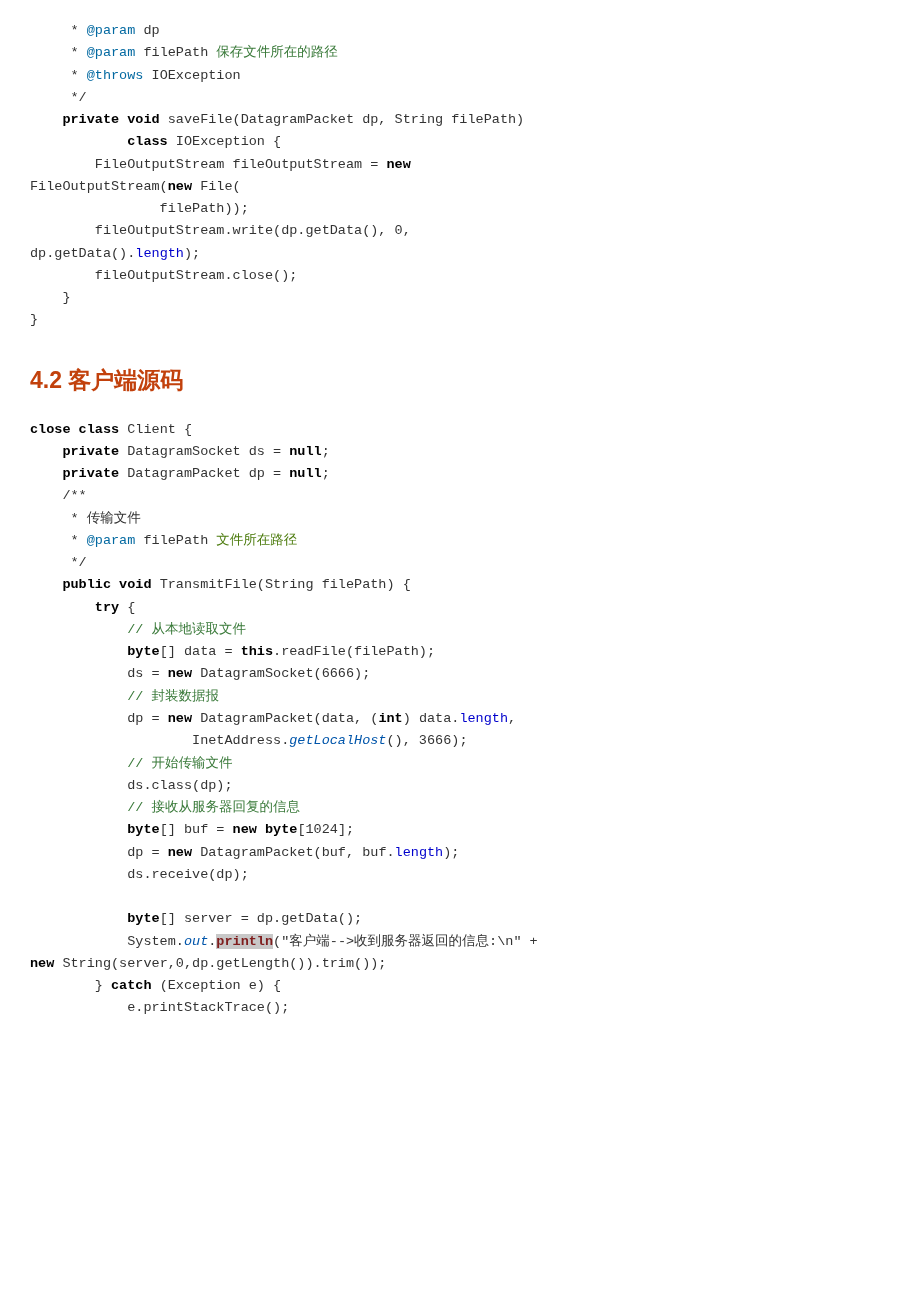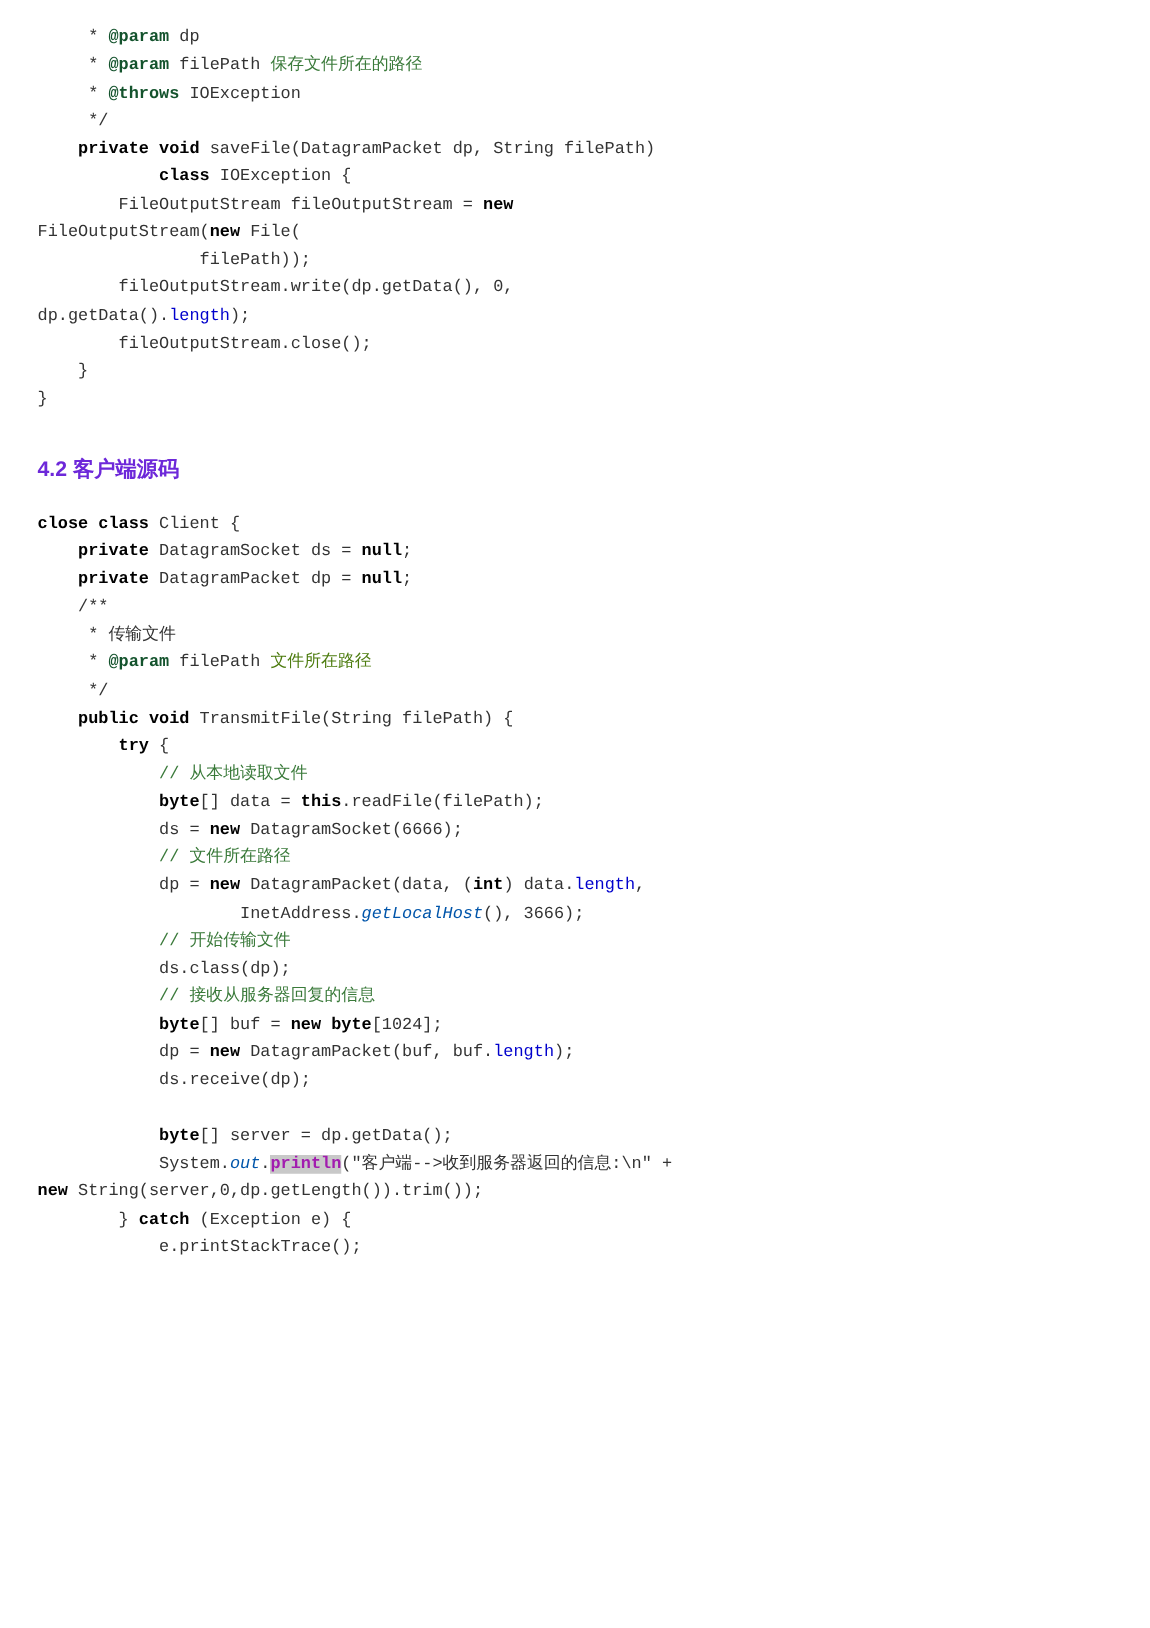--- a/index.html
+++ b/index.html
@@ -40,8 +40,8 @@
     }
 
     .kw-purple {
-      color: #14532d;
-      font-weight: bold;
+      color: #0369a1;
+      font-weight: normal;
     }
 
     .comment-green {

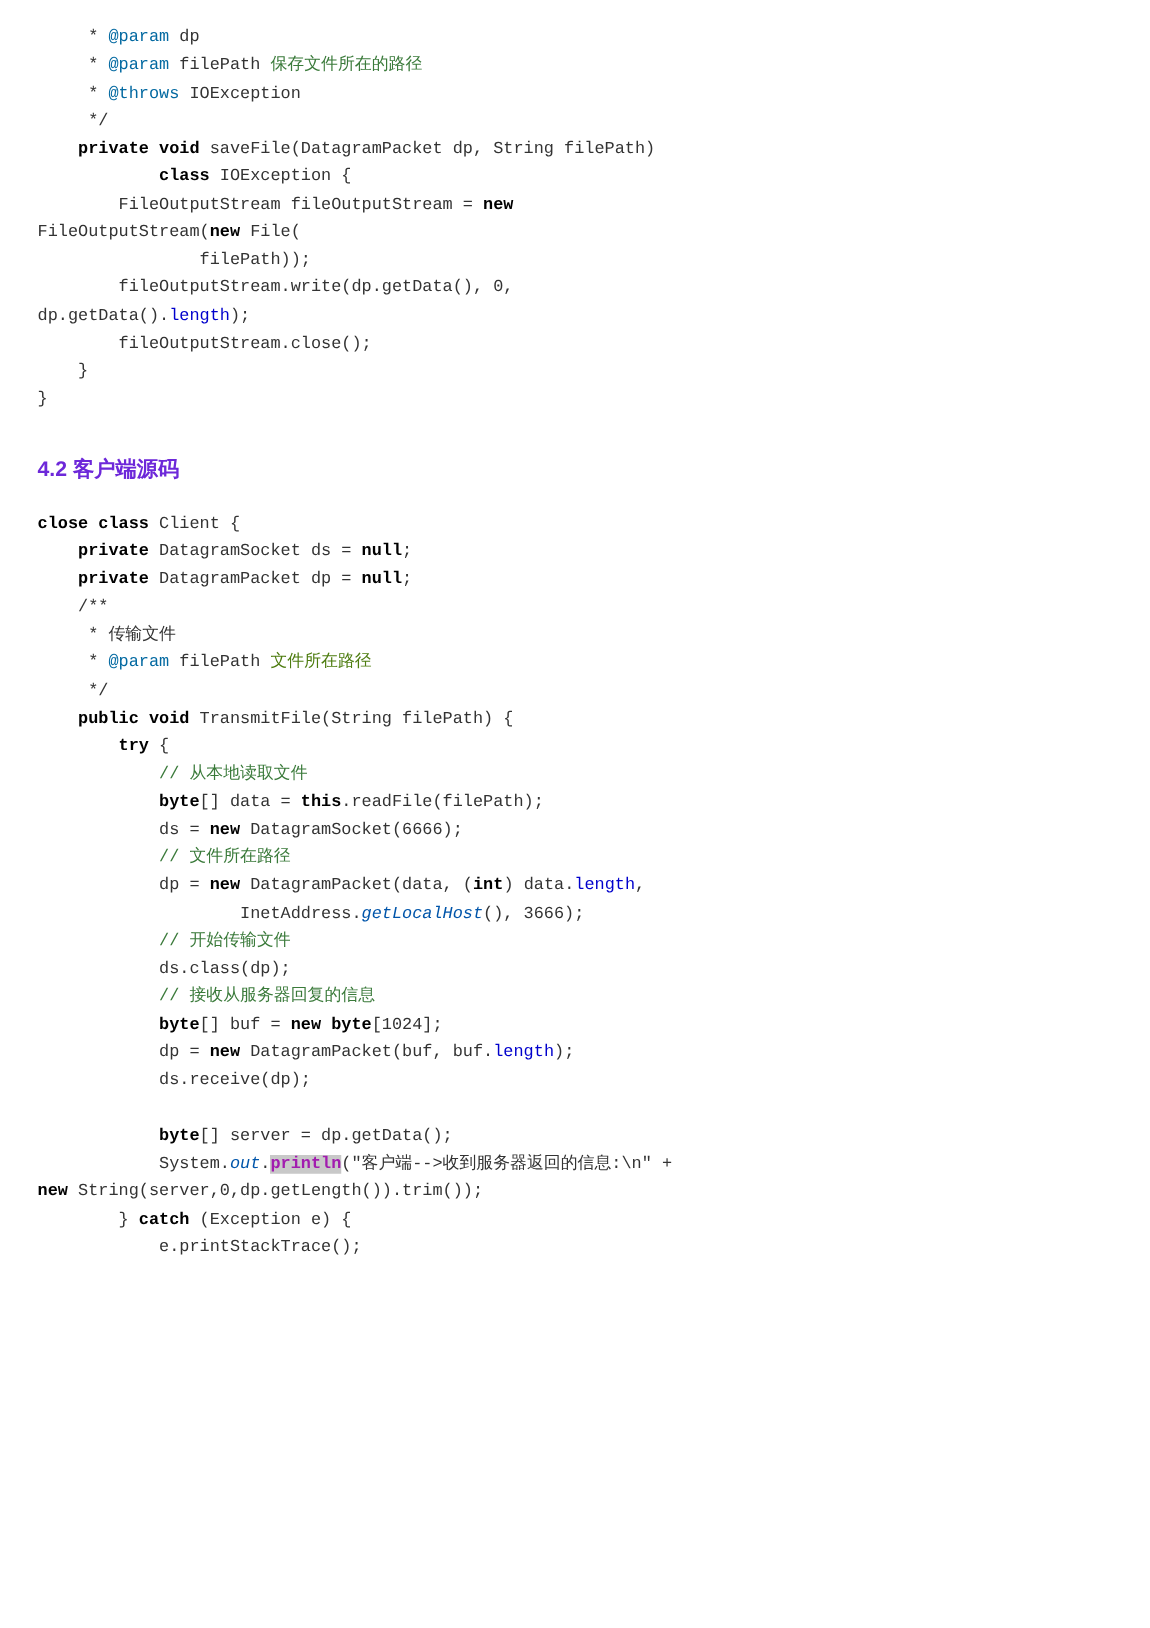--- a/index.html
+++ b/index.html
@@ -27,9 +27,9 @@
 
     .section-heading {
       font-family: Arial, sans-serif;
-      font-size: 17px;
+      font-size: 23px;
       font-weight: bold;
-      color: #6d28d9;
+      color: #c2410c;
       margin: 30px 0 20px 0;
     }
 

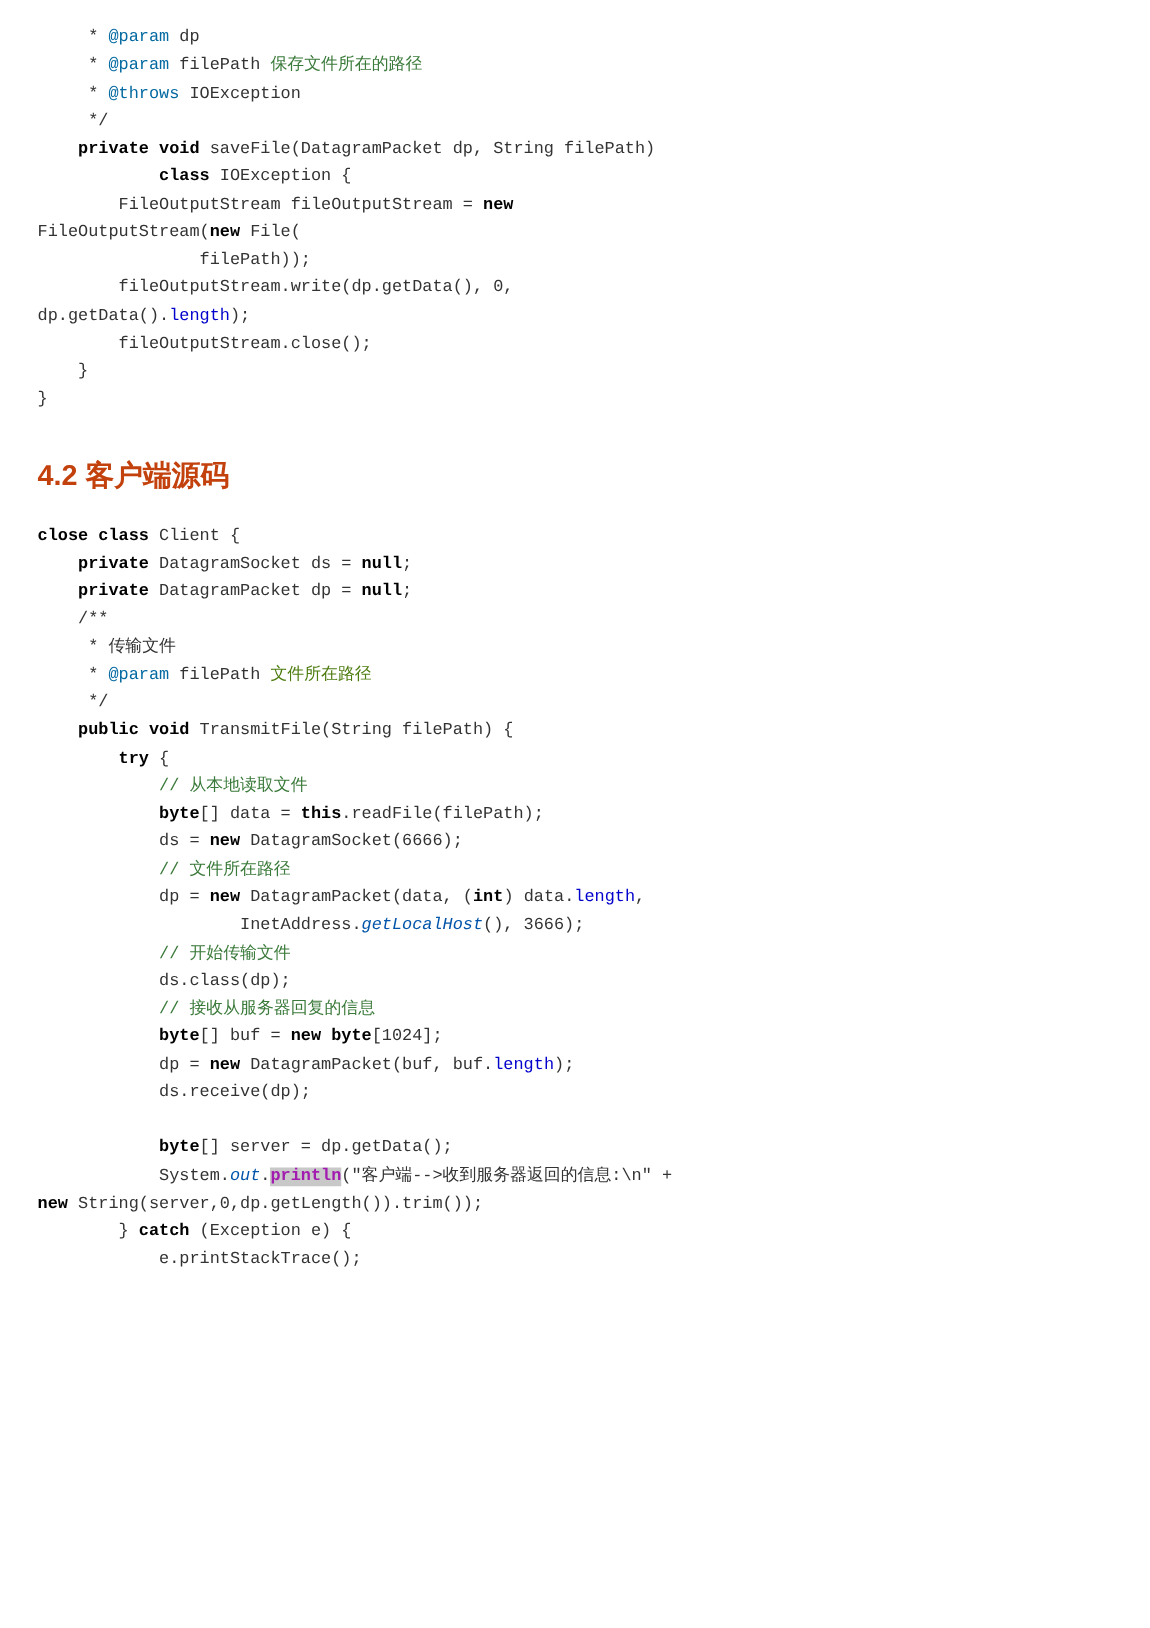--- a/index.html
+++ b/index.html
@@ -98,7 +98,7 @@
 <span>            <span class="comment-green">// 从本地读取文件</span></span>
 <span>            <span class="kw-bold">byte</span>[] data = <span class="kw-bold">this</span>.readFile(filePath);</span>
 <span>            ds = <span class="kw-bold">new</span> DatagramSocket(6666);</span>
-<span>            <span class="comment-green">// 文件所在路径</span></span>
+<span>            <span class="comment-green">// 封装数据报</span></span>
 <span>            dp = <span class="kw-bold">new</span> DatagramPacket(data, (<span class="kw-bold">int</span>) data.<span class="type-blue">length</span>,</span>
 <span>                    InetAddress.<span class="italic-blue">getLocalHost</span>(), 3666);</span>
 <span>            <span class="comment-green">// 开始传输文件</span></span>

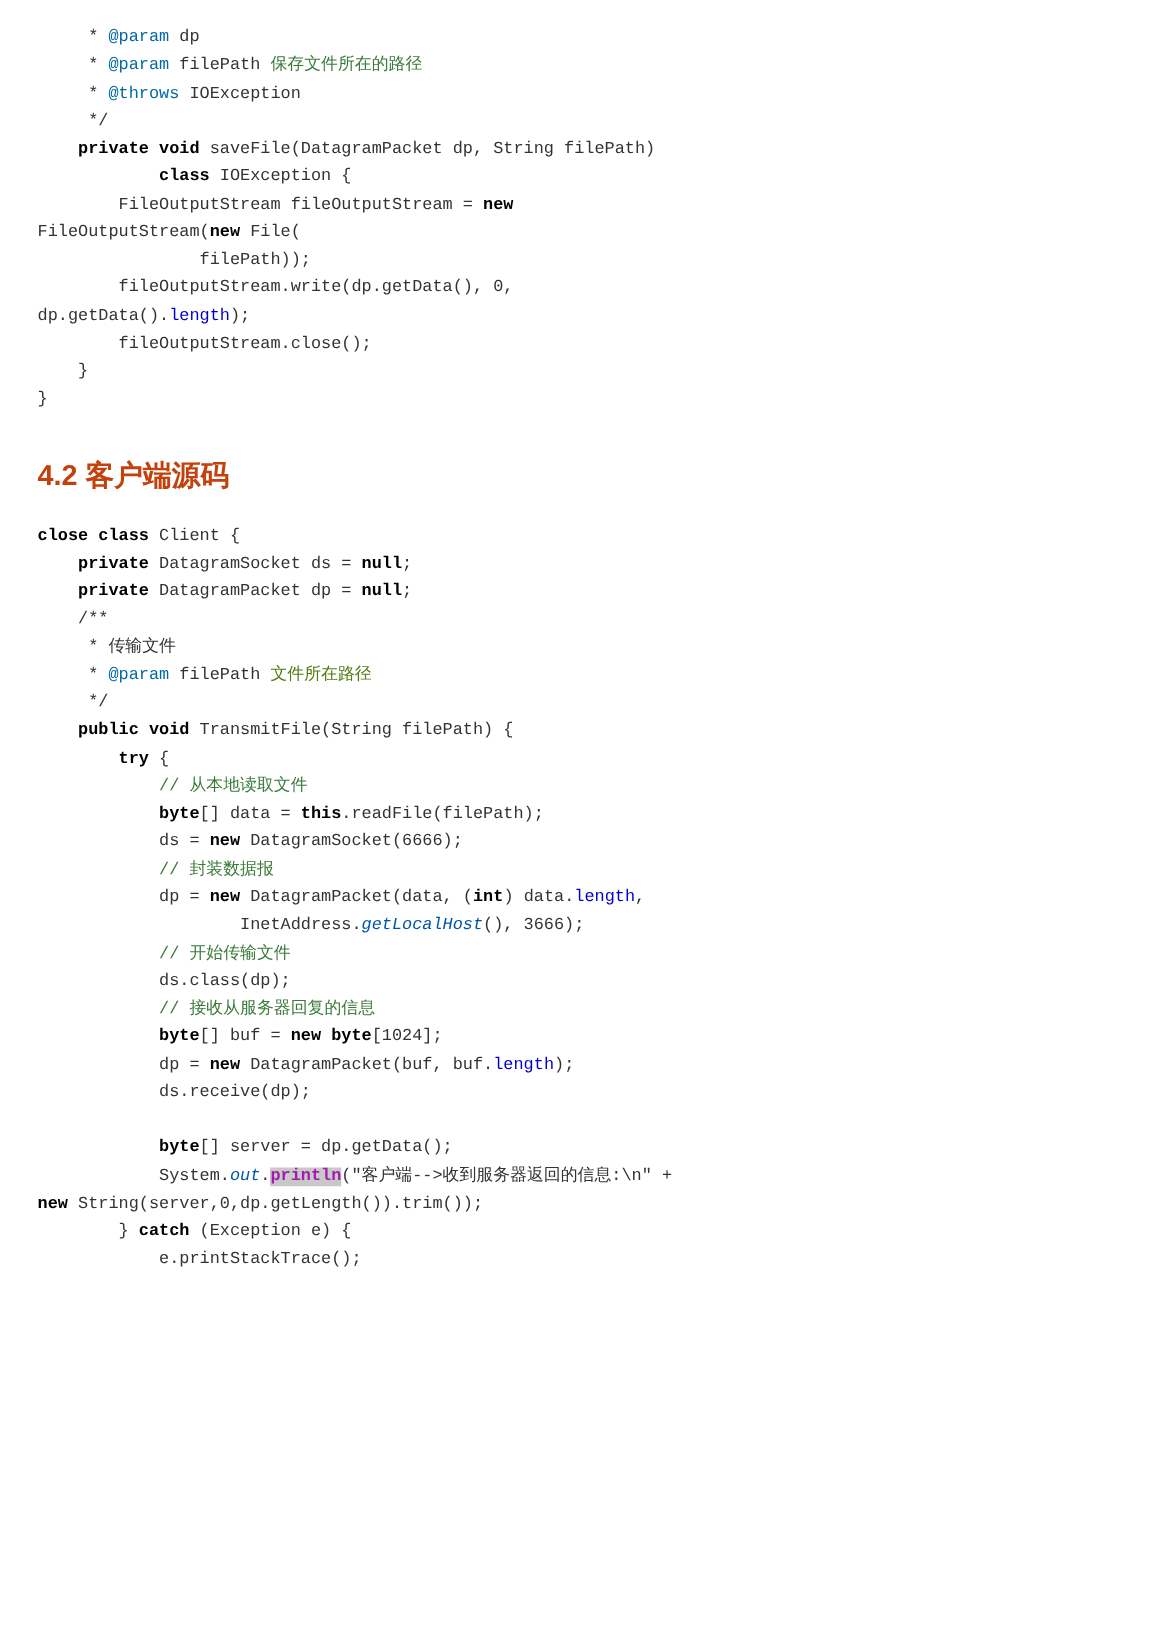--- a/index.html
+++ b/index.html
@@ -54,7 +54,7 @@
 
     .highlight-bg {
       background-color: #c8c8c8;
-      color: #a21caf;
+      color: #7f1d1d;
       font-weight: bold;
     }
 

